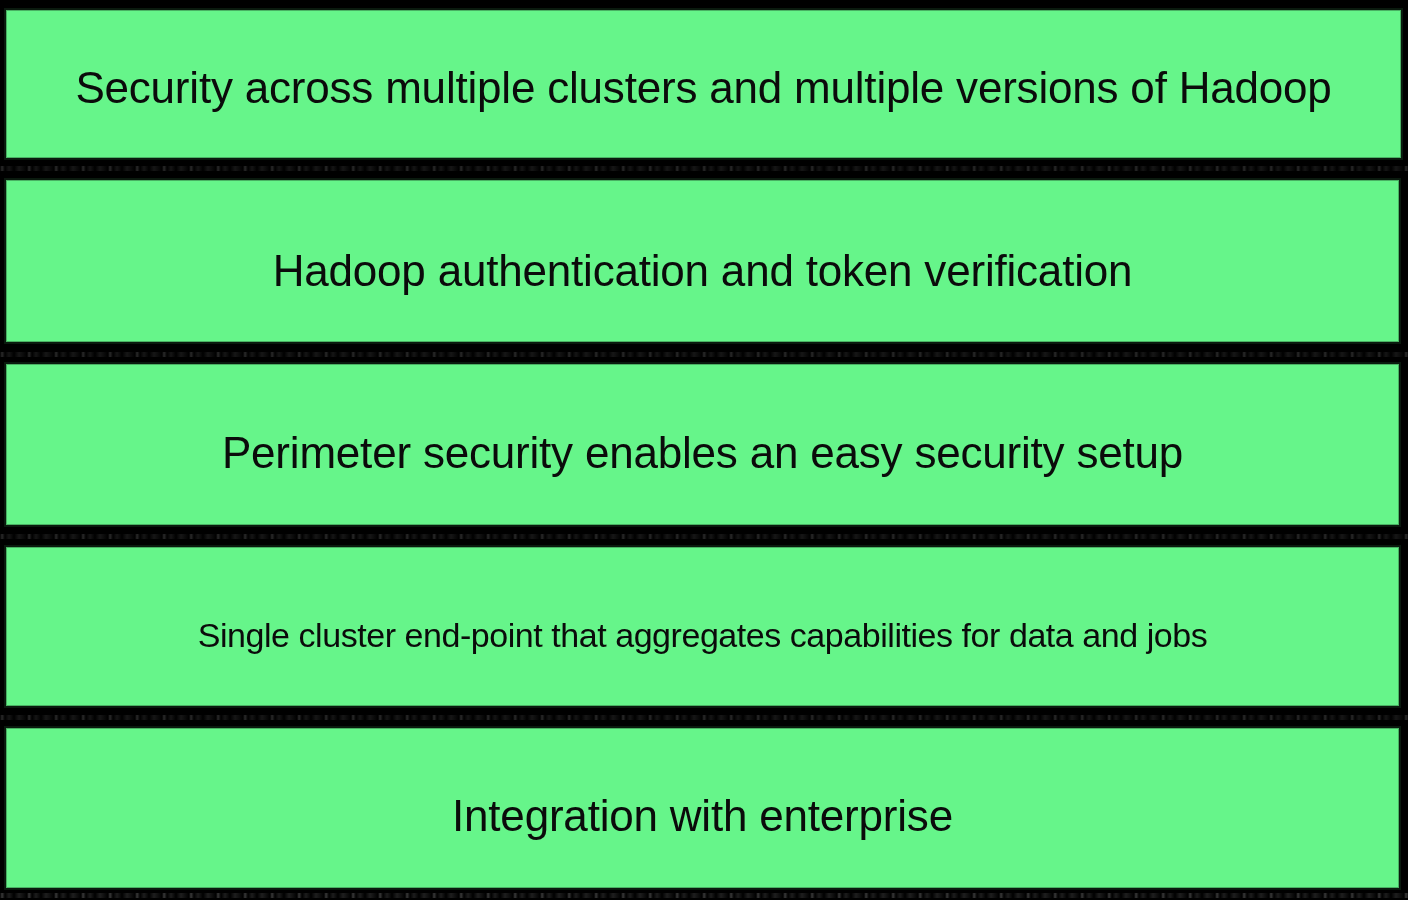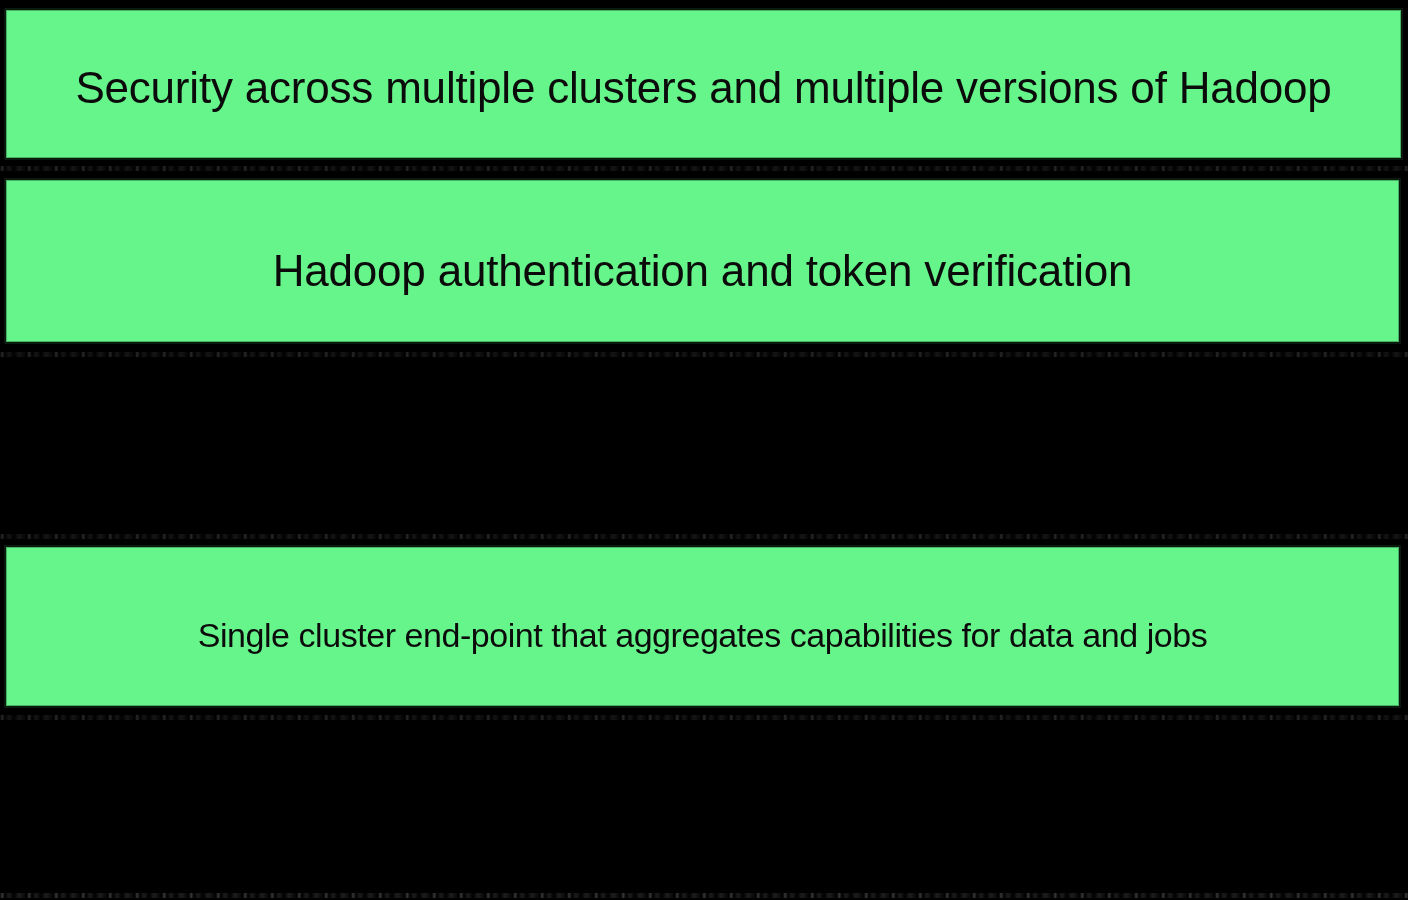--- a/index.html
+++ b/index.html
@@ -105,6 +105,9 @@
 
   <div class="noise-band noise-1"></div>
 
+  <div class="bullet-box box-2">
+    <span class="bullet-text">Perimeter security enables an easy security setup</span>
+  </div>
 
   <div class="noise-band noise-2"></div>
 

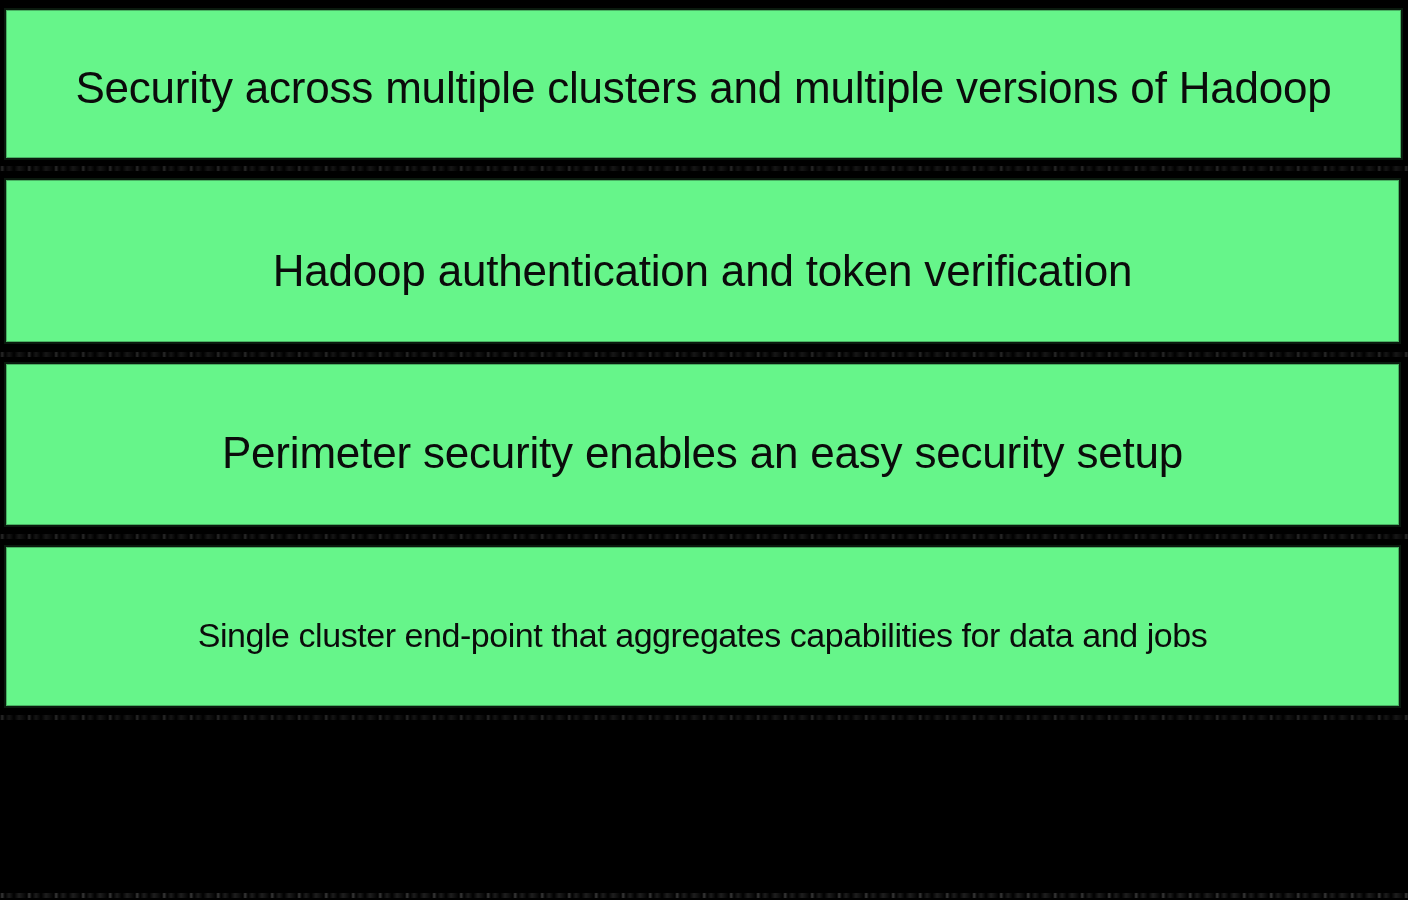--- a/index.html
+++ b/index.html
@@ -117,6 +117,9 @@
 
   <div class="noise-band noise-3"></div>
 
+  <div class="bullet-box box-4">
+    <span class="bullet-text">Integration with enterprise</span>
+  </div>
 
   <div class="noise-band noise-4"></div>
 

